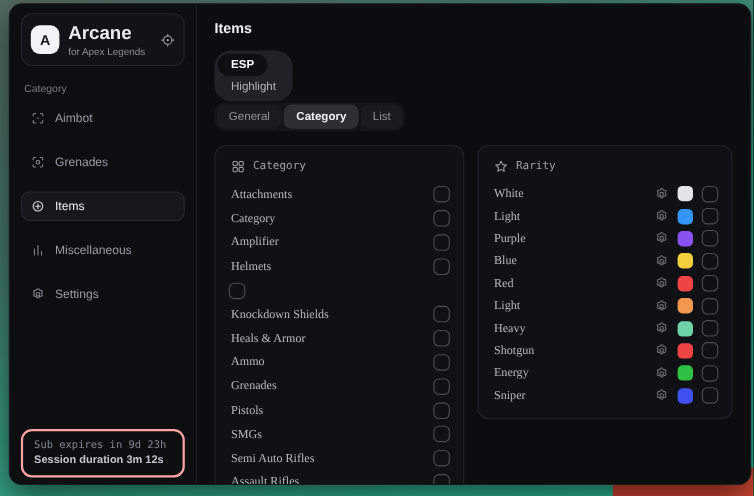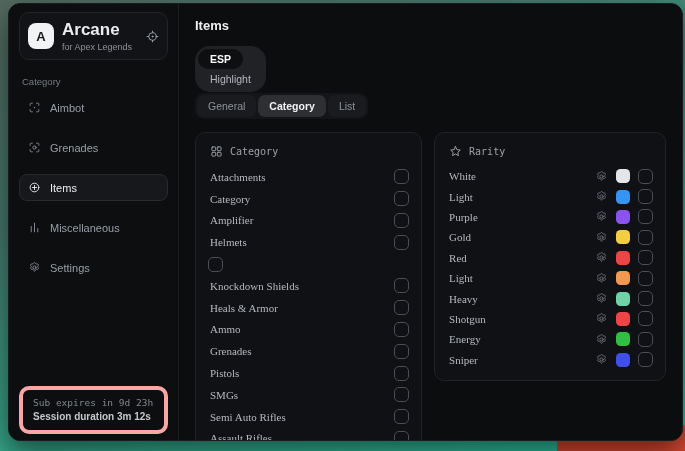--- a/index.html
+++ b/index.html
@@ -267,7 +267,7 @@
                 </span>
               </div>
               <div class="row row-rar">
-                <span class="row-label">Gold</span>
+                <span class="row-label">Blue</span>
                 <span class="rar-right">
                   <span class="icn gear-sm">
                     <svg width="13" height="13" viewBox="0 0 24 24" fill="none" stroke="currentColor" stroke-width="1.8" stroke-linecap="round" stroke-linejoin="round">

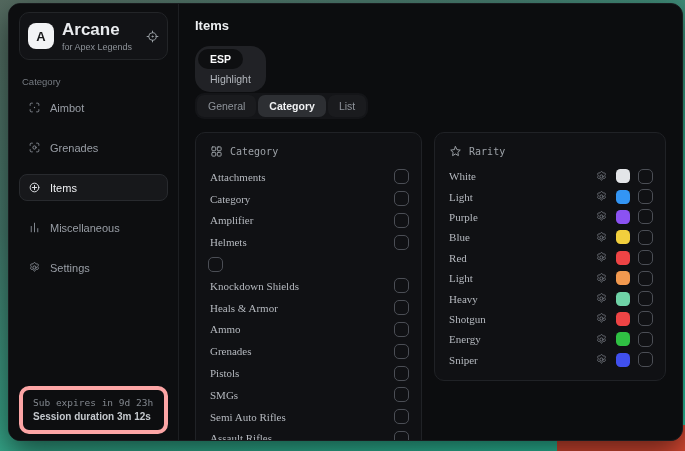--- a/index.html
+++ b/index.html
@@ -30,7 +30,7 @@
   .nav-item .icn { color:#858a92; }
   .nav-item.active { background:#17181b; border-color:#282a2e; color:#edeef1; }
   .nav-item.active .icn { color:#dfe1e5; }
-  .session-card { margin-top:auto; border:4px solid #fca5a5; border-radius:10px; padding:7px 10px 8px; }
+  .session-card { margin-top:auto; border:2px solid #fca5a5; border-radius:10px; padding:7px 10px 8px; }
   .session-line1 { font-family:"DejaVu Sans Mono", monospace; font-size:9.5px; color:#82878e; white-space:nowrap; }
   .session-line2 { font-size:10px; font-weight:600; color:#c4c8cd; margin-top:3px; white-space:nowrap; }
   

